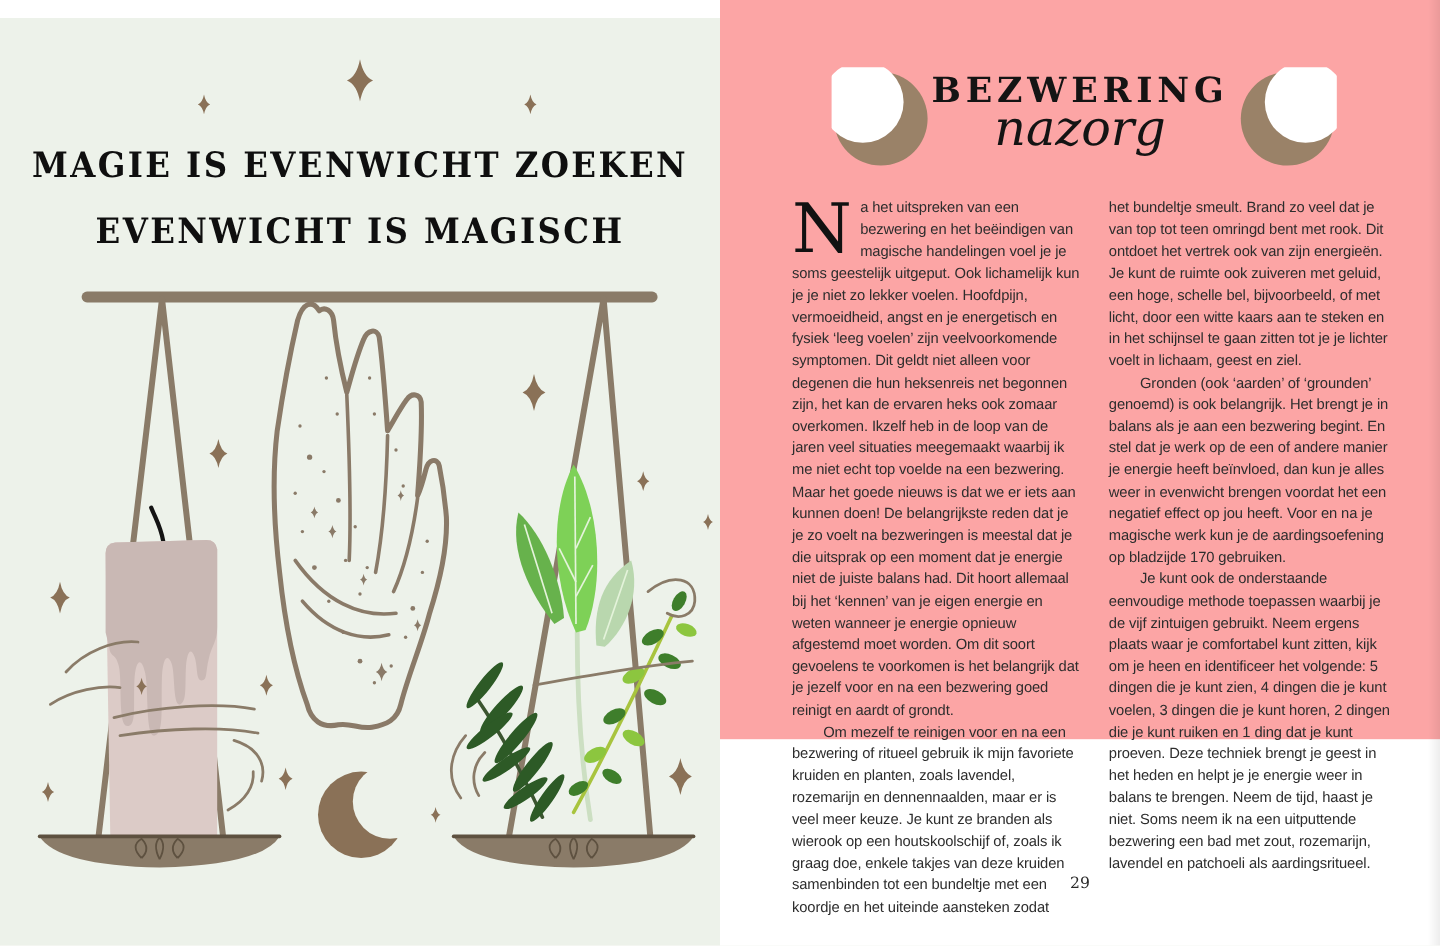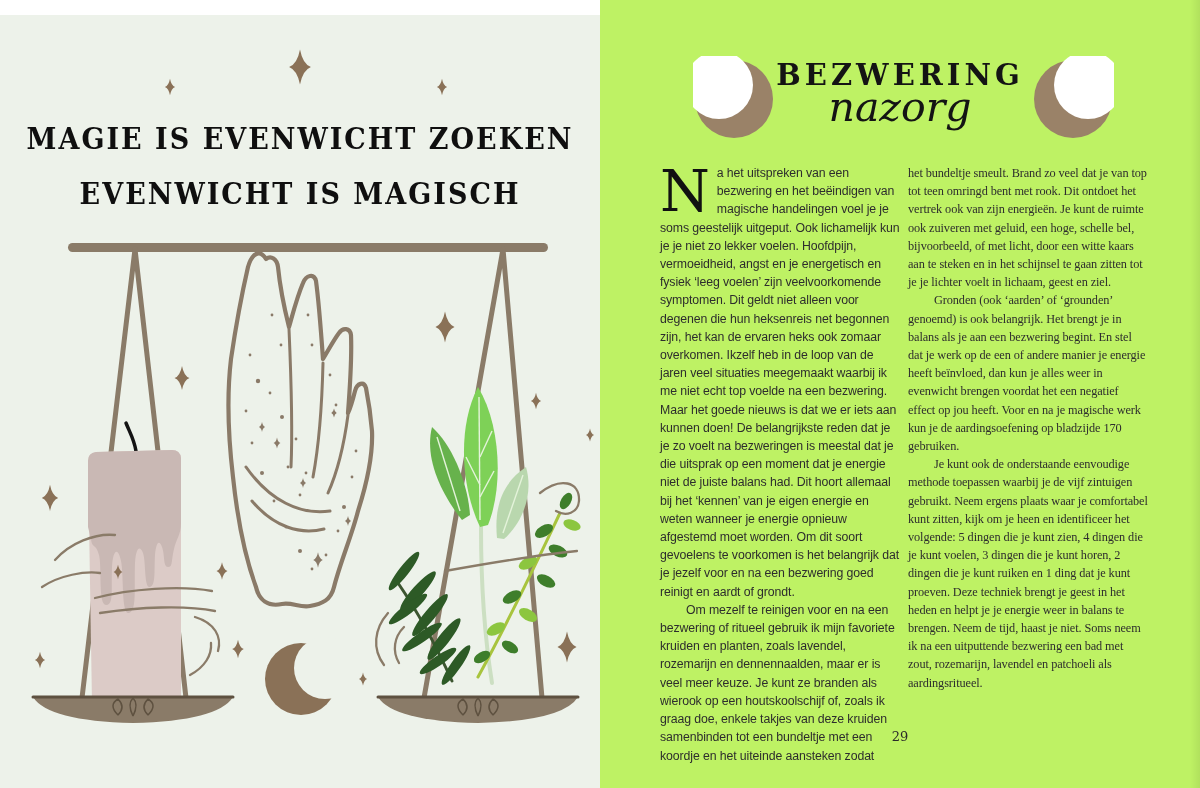--- a/index.html
+++ b/index.html
@@ -13,7 +13,7 @@
   .lp-title .tline{display:block;transform:scaleY(1.08);}
   .lp-illustration{position:absolute;left:0;top:0;width:600px;height:788px;}
   
-  .page-right{position:absolute;left:600px;top:0;width:600px;height:788px;background:#bef264;}
+  .page-right{position:absolute;left:600px;top:0;width:600px;height:616px;background:#fca5a5;}
   .rp-moon{position:absolute;top:56px;width:82px;height:84px;}
   .rp-moon.left{left:93px;}
   .rp-moon.right{right:86px;}

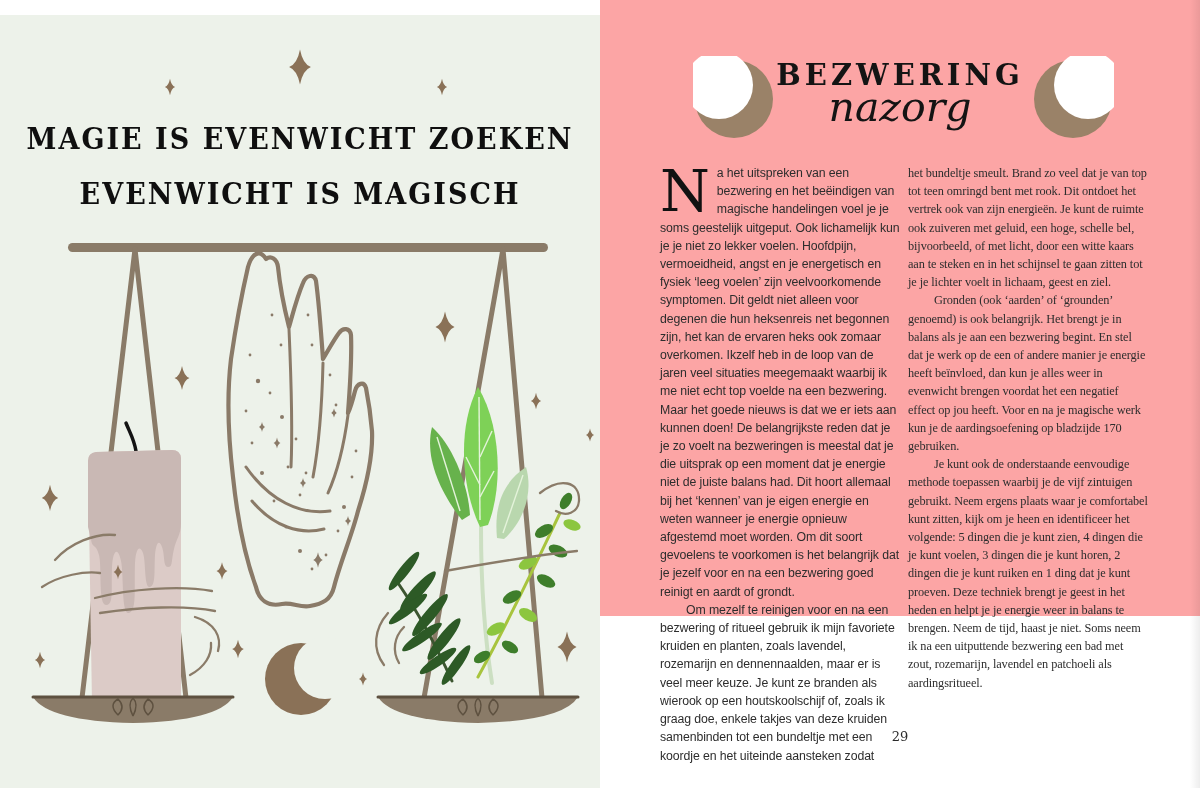--- a/index.html
+++ b/index.html
@@ -29,7 +29,7 @@
   .dropcap{float:left;font-family:"DejaVu Serif","Liberation Serif",serif;
     font-size:57px;line-height:46px;padding:4px 7px 0 0;color:#111;}
   .col1{left:60px;}
-  .col2{left:308px;font-family:Liberation Serif, serif;}
+  .col2{left:324px;}
   .page-number{position:absolute;left:0;top:729px;width:600px;text-align:center;
     font-family:"DejaVu Serif","Liberation Serif",serif;font-size:13px;color:#2a2a2a;}
   .edge-shade{position:absolute;right:0;top:0;width:10px;height:788px;

